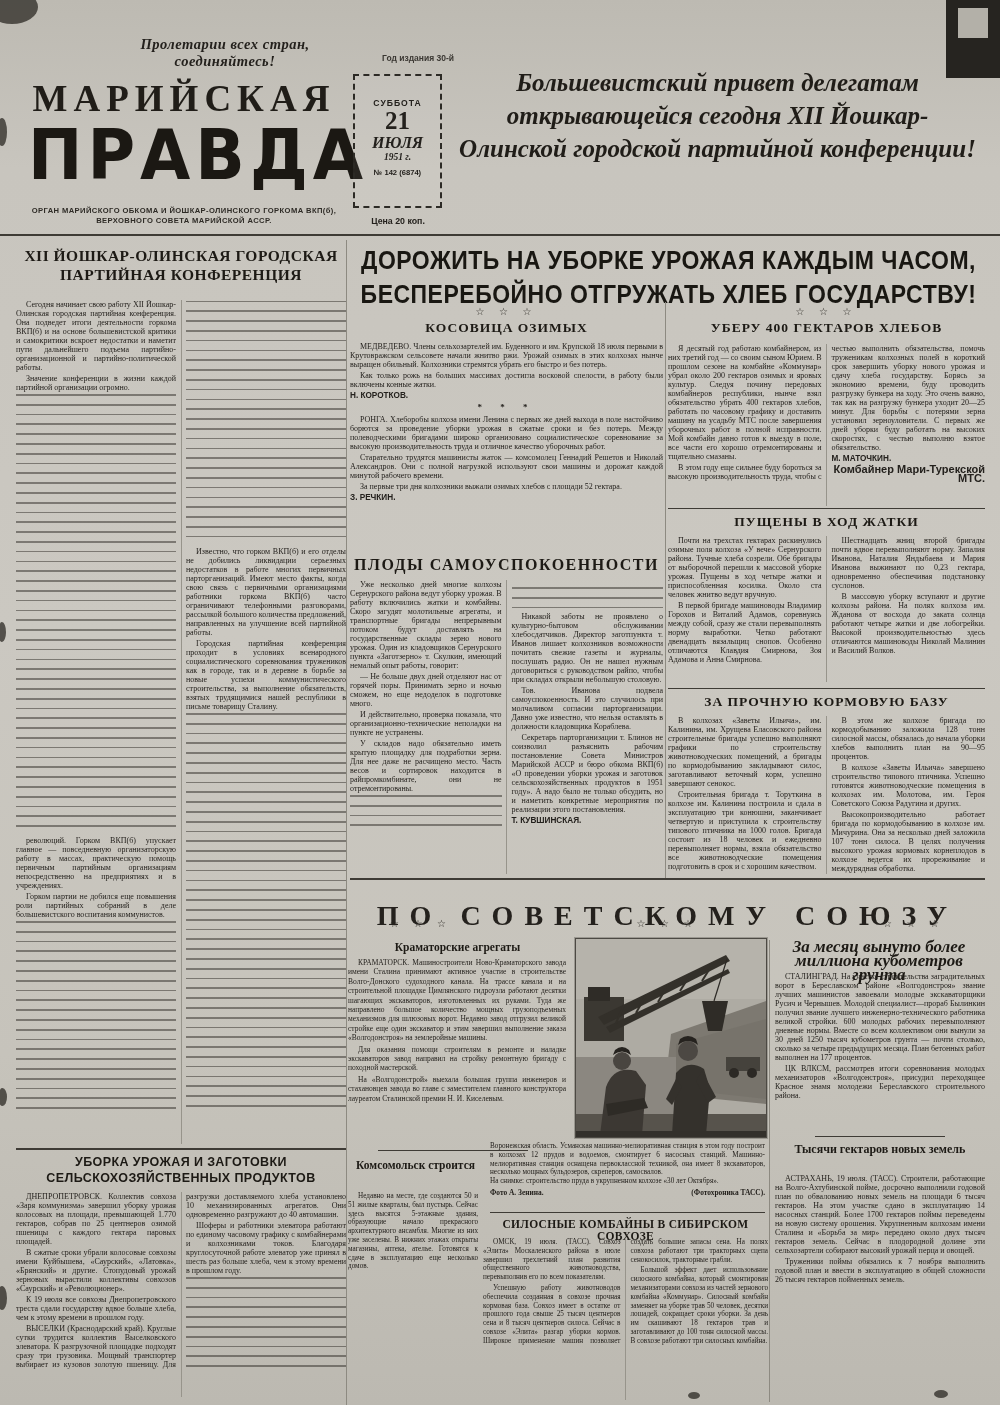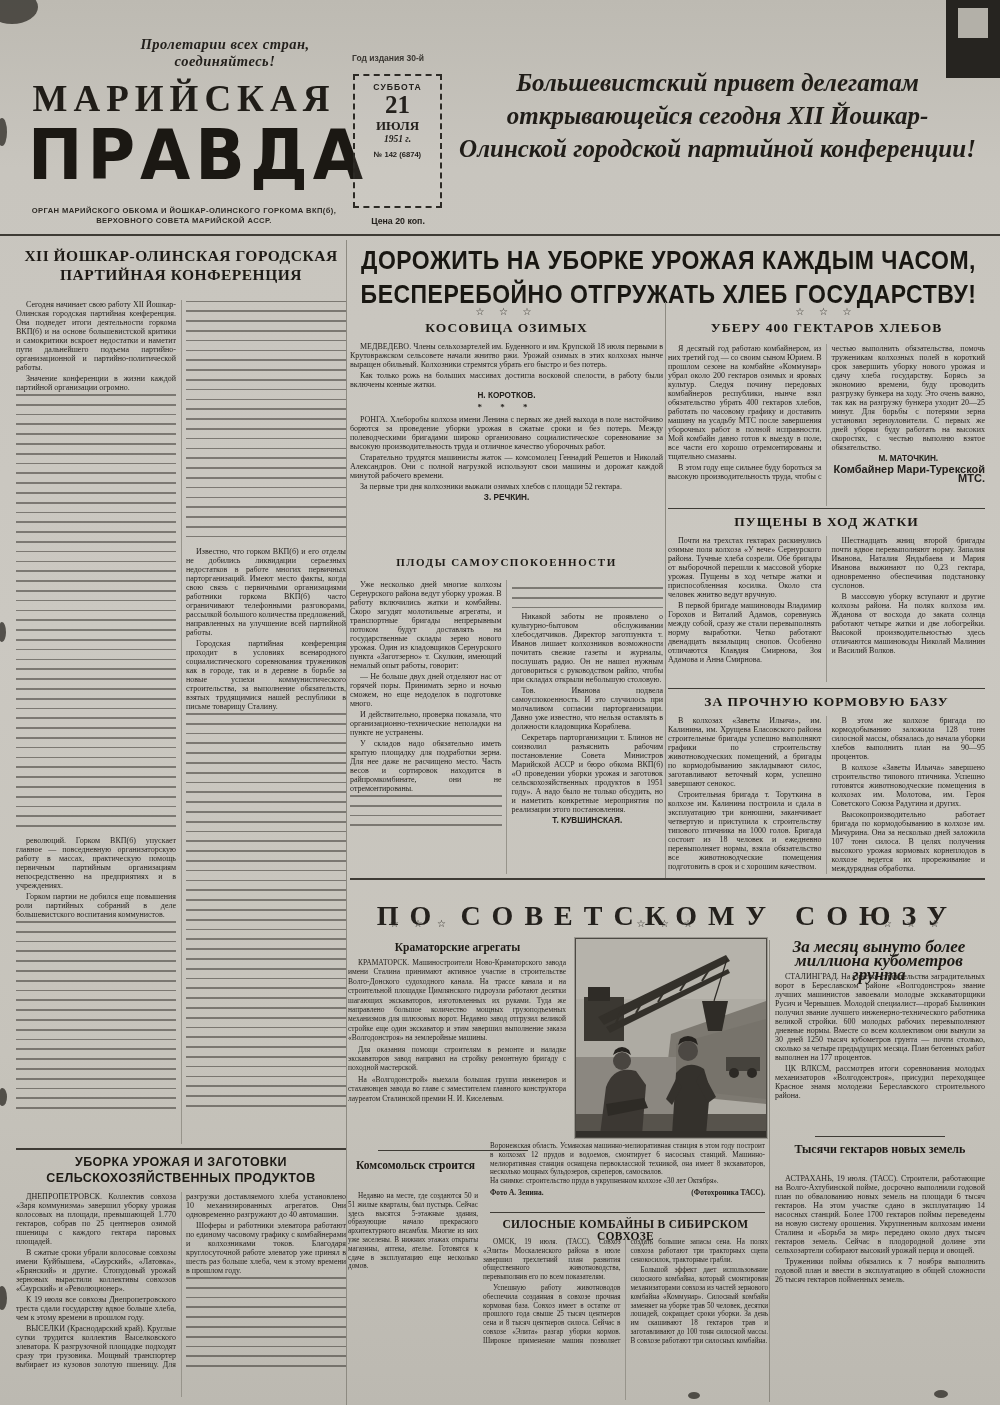--- a/index.html
+++ b/index.html
@@ -68,7 +68,7 @@
   <div class="abs blot" style="left:934px;top:1390px;width:14px;height:8px;"></div>
 
   <div class="abs ctr slogan" style="left:90px;top:36px;width:270px;">Пролетарии всех стран, соединяйтесь!</div>
-  <div class="abs godizd" style="left:352px;top:53px;width:100px;">Год издания 30-й</div>
+  <div class="abs godizd" style="left:368px;top:53px;width:100px;text-align:center;">Год издания 30-й</div>
   <div class="abs ctr t1" style="left:28px;top:80px;width:312px;">МАРИЙСКАЯ</div>
   <div class="abs ctr t2" style="left:28px;top:116px;width:312px;">ПРАВДА</div>
   <div class="abs ctr organ" style="left:22px;top:206px;width:324px;">ОРГАН МАРИЙСКОГО ОБКОМА И ЙОШКАР-ОЛИНСКОГО ГОРКОМА ВКП(б), ВЕРХОВНОГО СОВЕТА МАРИЙСКОЙ АССР.</div>

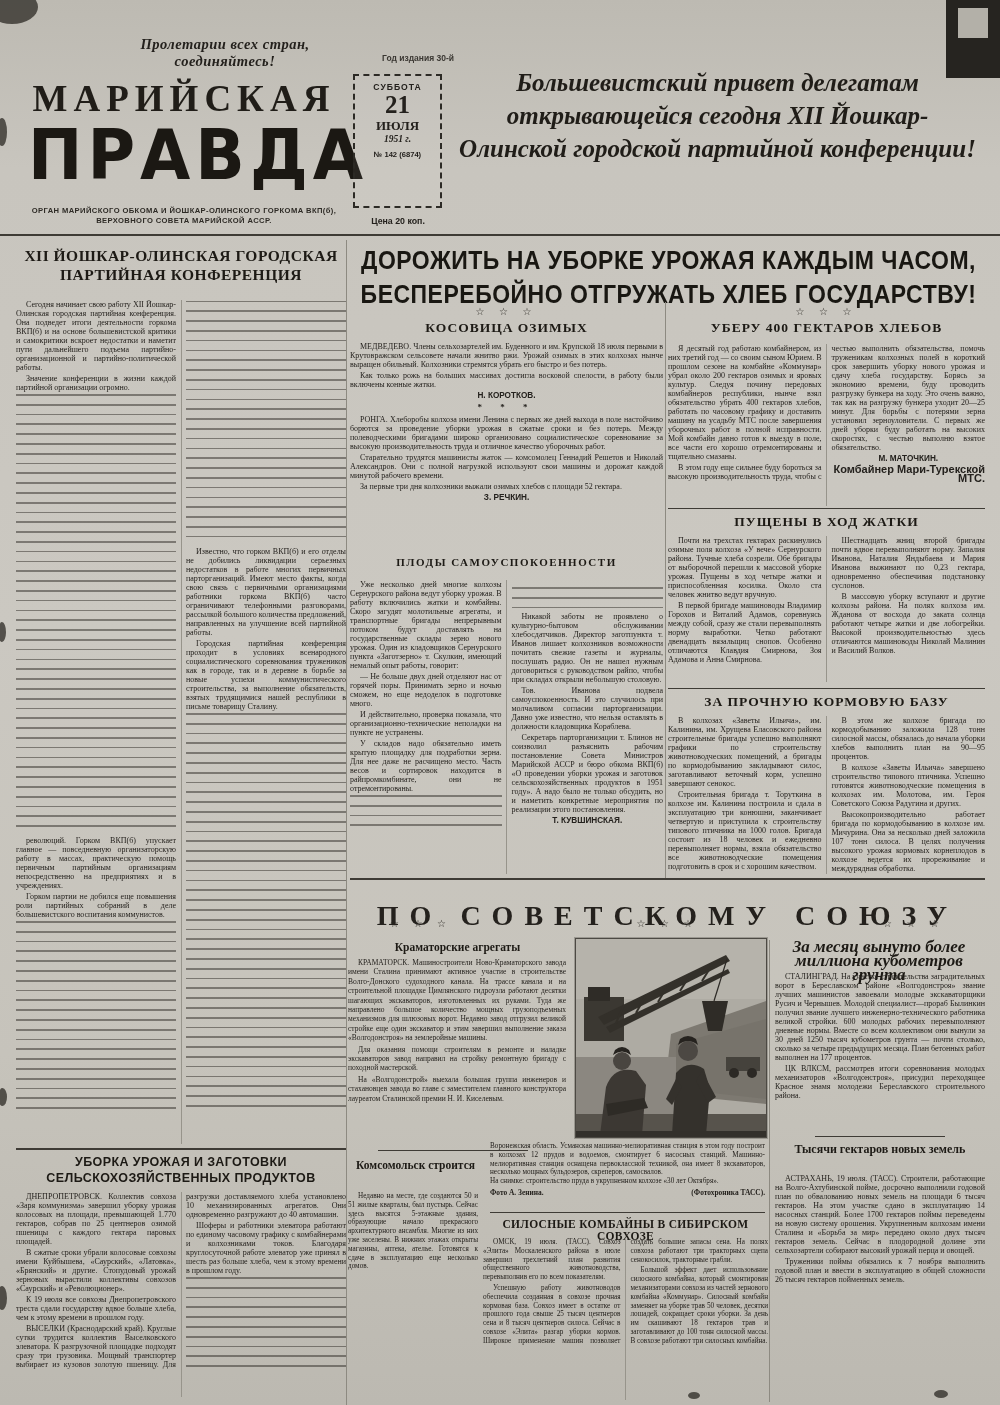--- a/index.html
+++ b/index.html
@@ -19,7 +19,7 @@
   .t2{font-family:"DejaVu Sans",sans-serif;font-weight:bold;font-size:65px;line-height:72px;letter-spacing:5px;color:#1b1813;transform:scaleY(1.08);transform-origin:top center;}
   .organ{font-family:"Liberation Sans",sans-serif;font-weight:bold;font-size:7.6px;line-height:10px;letter-spacing:.4px;color:#2e2b26;}
   .datebox{border:2px dashed #2c2a25;padding:6px 2px 4px;box-sizing:border-box;background:rgba(255,255,255,.06);}
-  .db-wd{font-family:"Liberation Sans",sans-serif;font-weight:bold;font-size:8.6px;letter-spacing:1px;}
+  .db-wd{font-family:"Liberation Sans",sans-serif;font-weight:bold;font-size:8.6px;letter-spacing:1px;margin-top:16px;}
   .db-day{font-weight:bold;font-size:25px;line-height:26px;}
   .db-mon{font-weight:bold;font-size:13px;}
   .db-yr{font-weight:bold;font-style:italic;font-size:9.5px;}

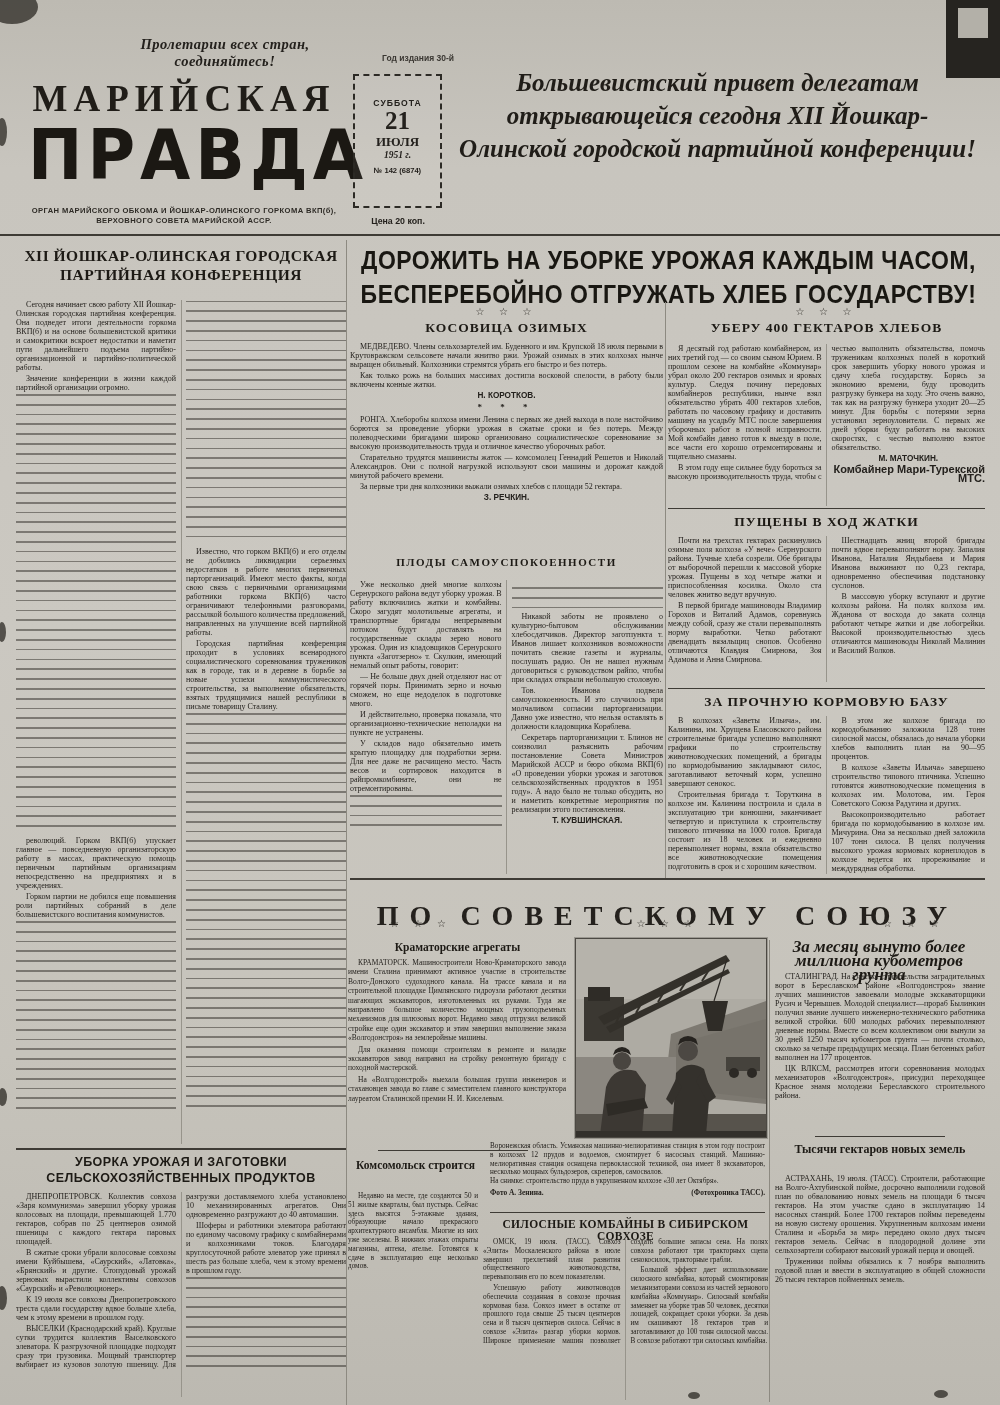--- a/index.html
+++ b/index.html
@@ -21,7 +21,7 @@
   .datebox{border:2px dashed #2c2a25;padding:6px 2px 4px;box-sizing:border-box;background:rgba(255,255,255,.06);}
   .db-wd{font-family:"Liberation Sans",sans-serif;font-weight:bold;font-size:8.6px;letter-spacing:1px;margin-top:16px;}
   .db-day{font-weight:bold;font-size:25px;line-height:26px;}
-  .db-mon{font-weight:bold;font-size:13px;}
+  .db-mon{font-weight:bold;font-style:italic;font-size:16px;}
   .db-yr{font-weight:bold;font-style:italic;font-size:9.5px;}
   .db-no{font-family:"Liberation Sans",sans-serif;font-weight:bold;font-size:7.6px;margin-top:6px;}
   .price{font-family:"Liberation Sans",sans-serif;font-weight:bold;font-size:8.8px;}

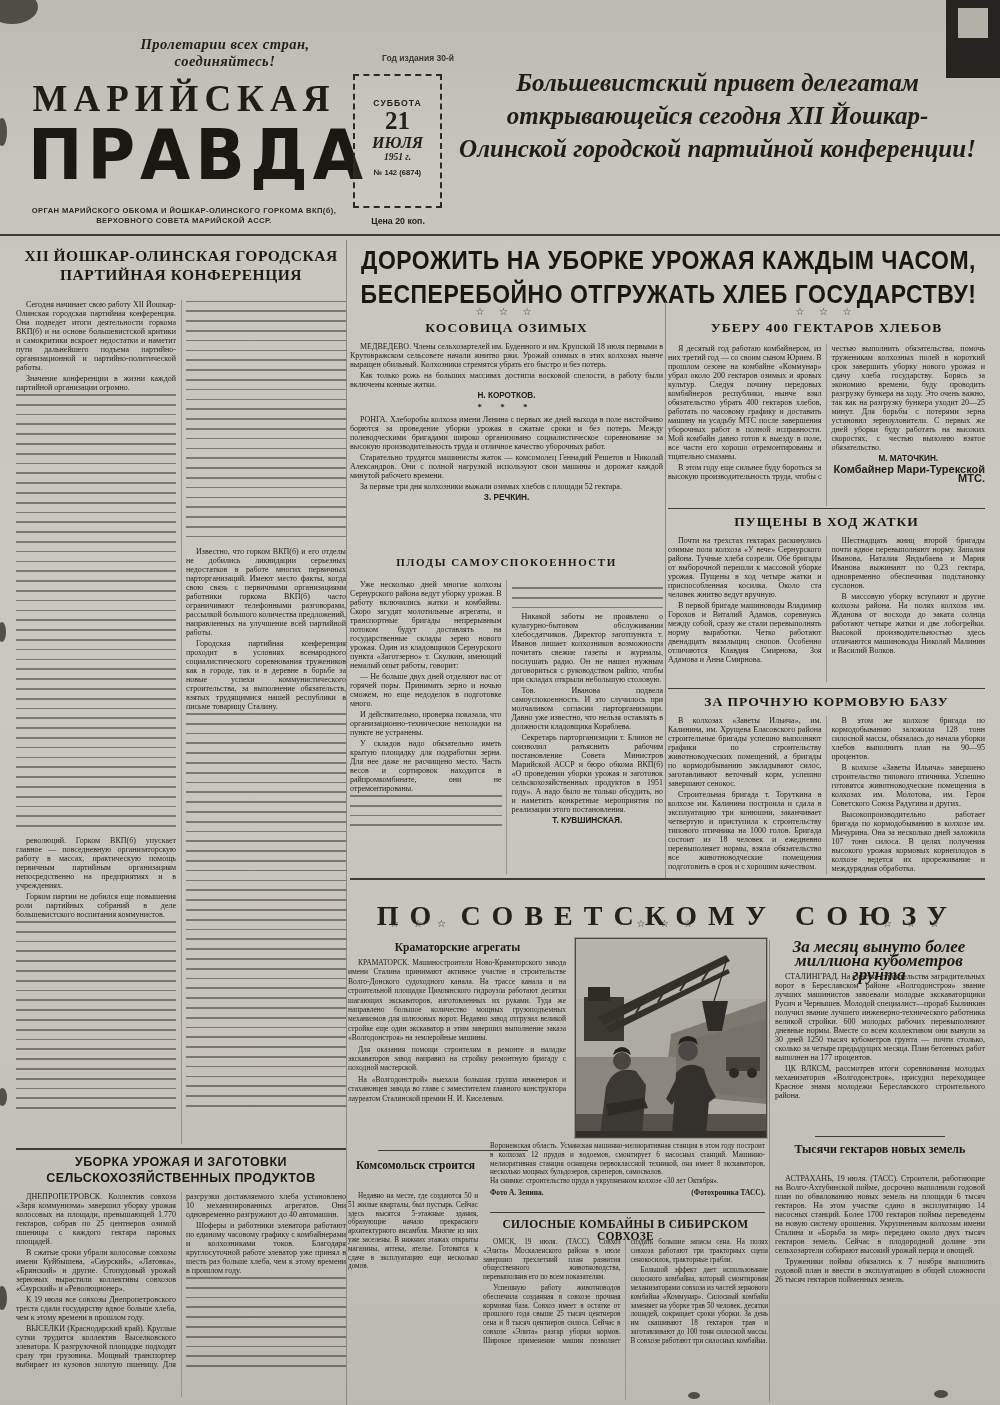--- a/index.html
+++ b/index.html
@@ -40,7 +40,7 @@
   .bd{font-size:8px;line-height:9px;text-align:justify;overflow:hidden;}
   .bd p{margin:0 0 2px;text-indent:10px;}
   .col2{column-count:2;column-gap:10px;column-rule:1px solid #97948b;}
-  .by{font-family:"Liberation Sans",sans-serif;font-weight:bold;font-size:8.2px;text-align:center;margin:2px 0;}
+  .by{font-family:"Liberation Sans",sans-serif;font-weight:bold;font-size:8.2px;text-align:left;margin:2px 0;}
   .role{font-weight:bold;font-size:11px;text-align:right;font-family:"Liberation Sans",sans-serif;}
   .sep3{text-align:center;font-weight:bold;font-size:9px;letter-spacing:8px;margin:3px 0;}
   .fill{background:repeating-linear-gradient(180deg,rgba(46,42,37,.5) 0 1.7px,rgba(46,42,37,0) 1.7px 9.8px);filter:blur(.35px);margin:2px 0 4px;}

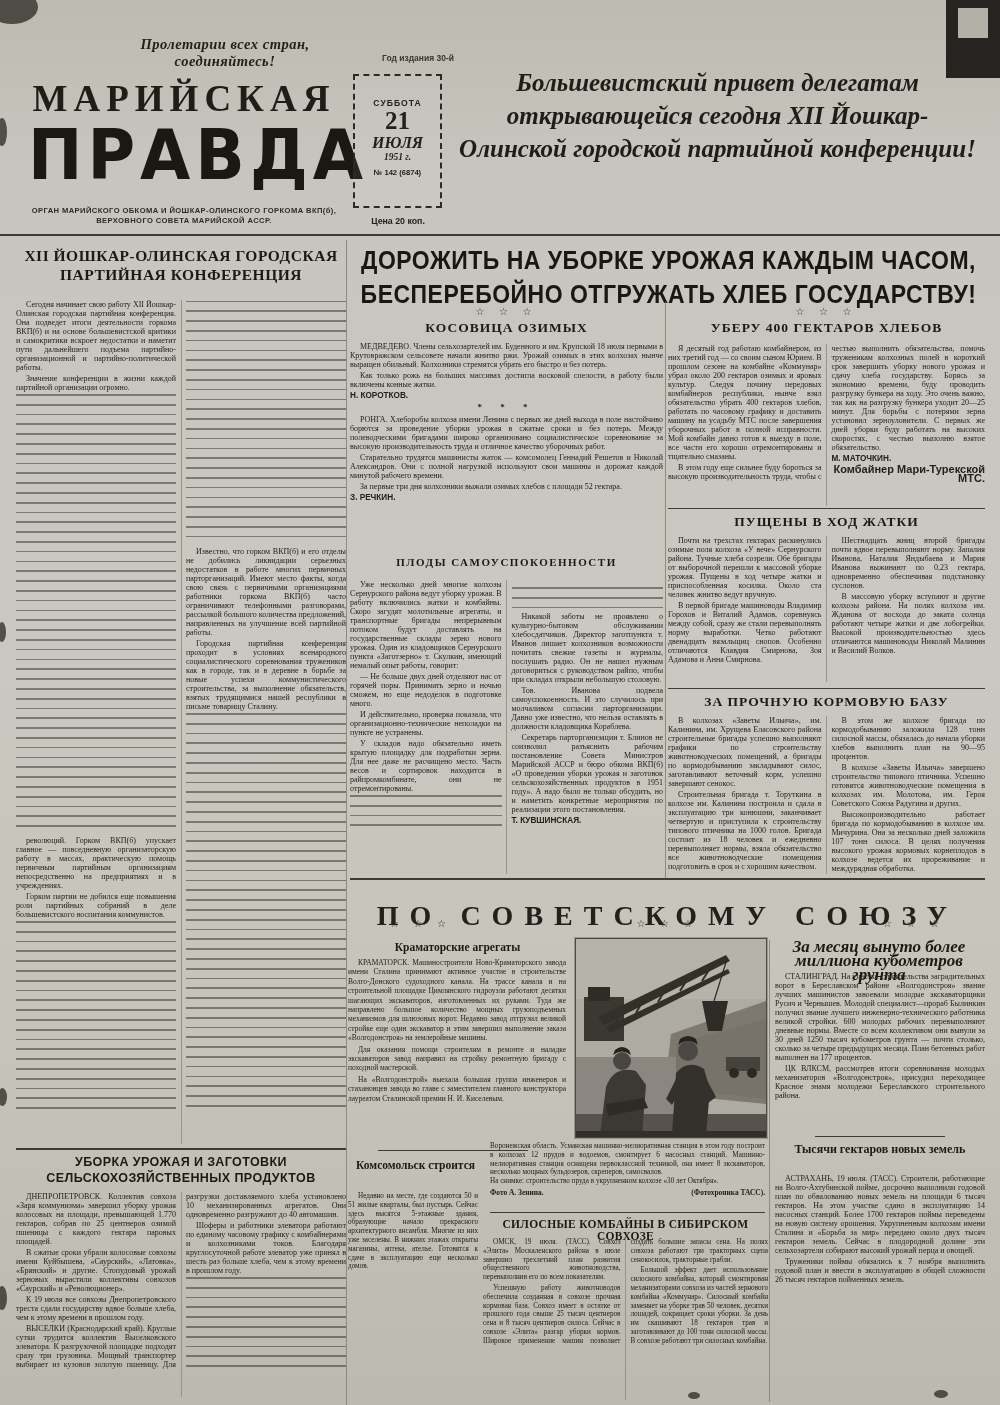--- a/index.html
+++ b/index.html
@@ -31,7 +31,7 @@
   h2,h3,h4{margin:0;font-weight:bold;color:#1d1a15;}
   .h-left{font-size:15.5px;line-height:19px;letter-spacing:.5px;}
   .h-sec{font-size:13.5px;letter-spacing:1px;}
-  .h-plody{font-size:11px;letter-spacing:1.5px;}
+  .h-plody{font-size:16px;letter-spacing:1.5px;}
   .h-band{font-size:28px;letter-spacing:11px;font-weight:bold;}
   .h-sm{font-size:11.5px;line-height:14px;}
   .h-uborka{font-family:"Liberation Sans",sans-serif;font-size:12.5px;line-height:16px;letter-spacing:.4px;}

